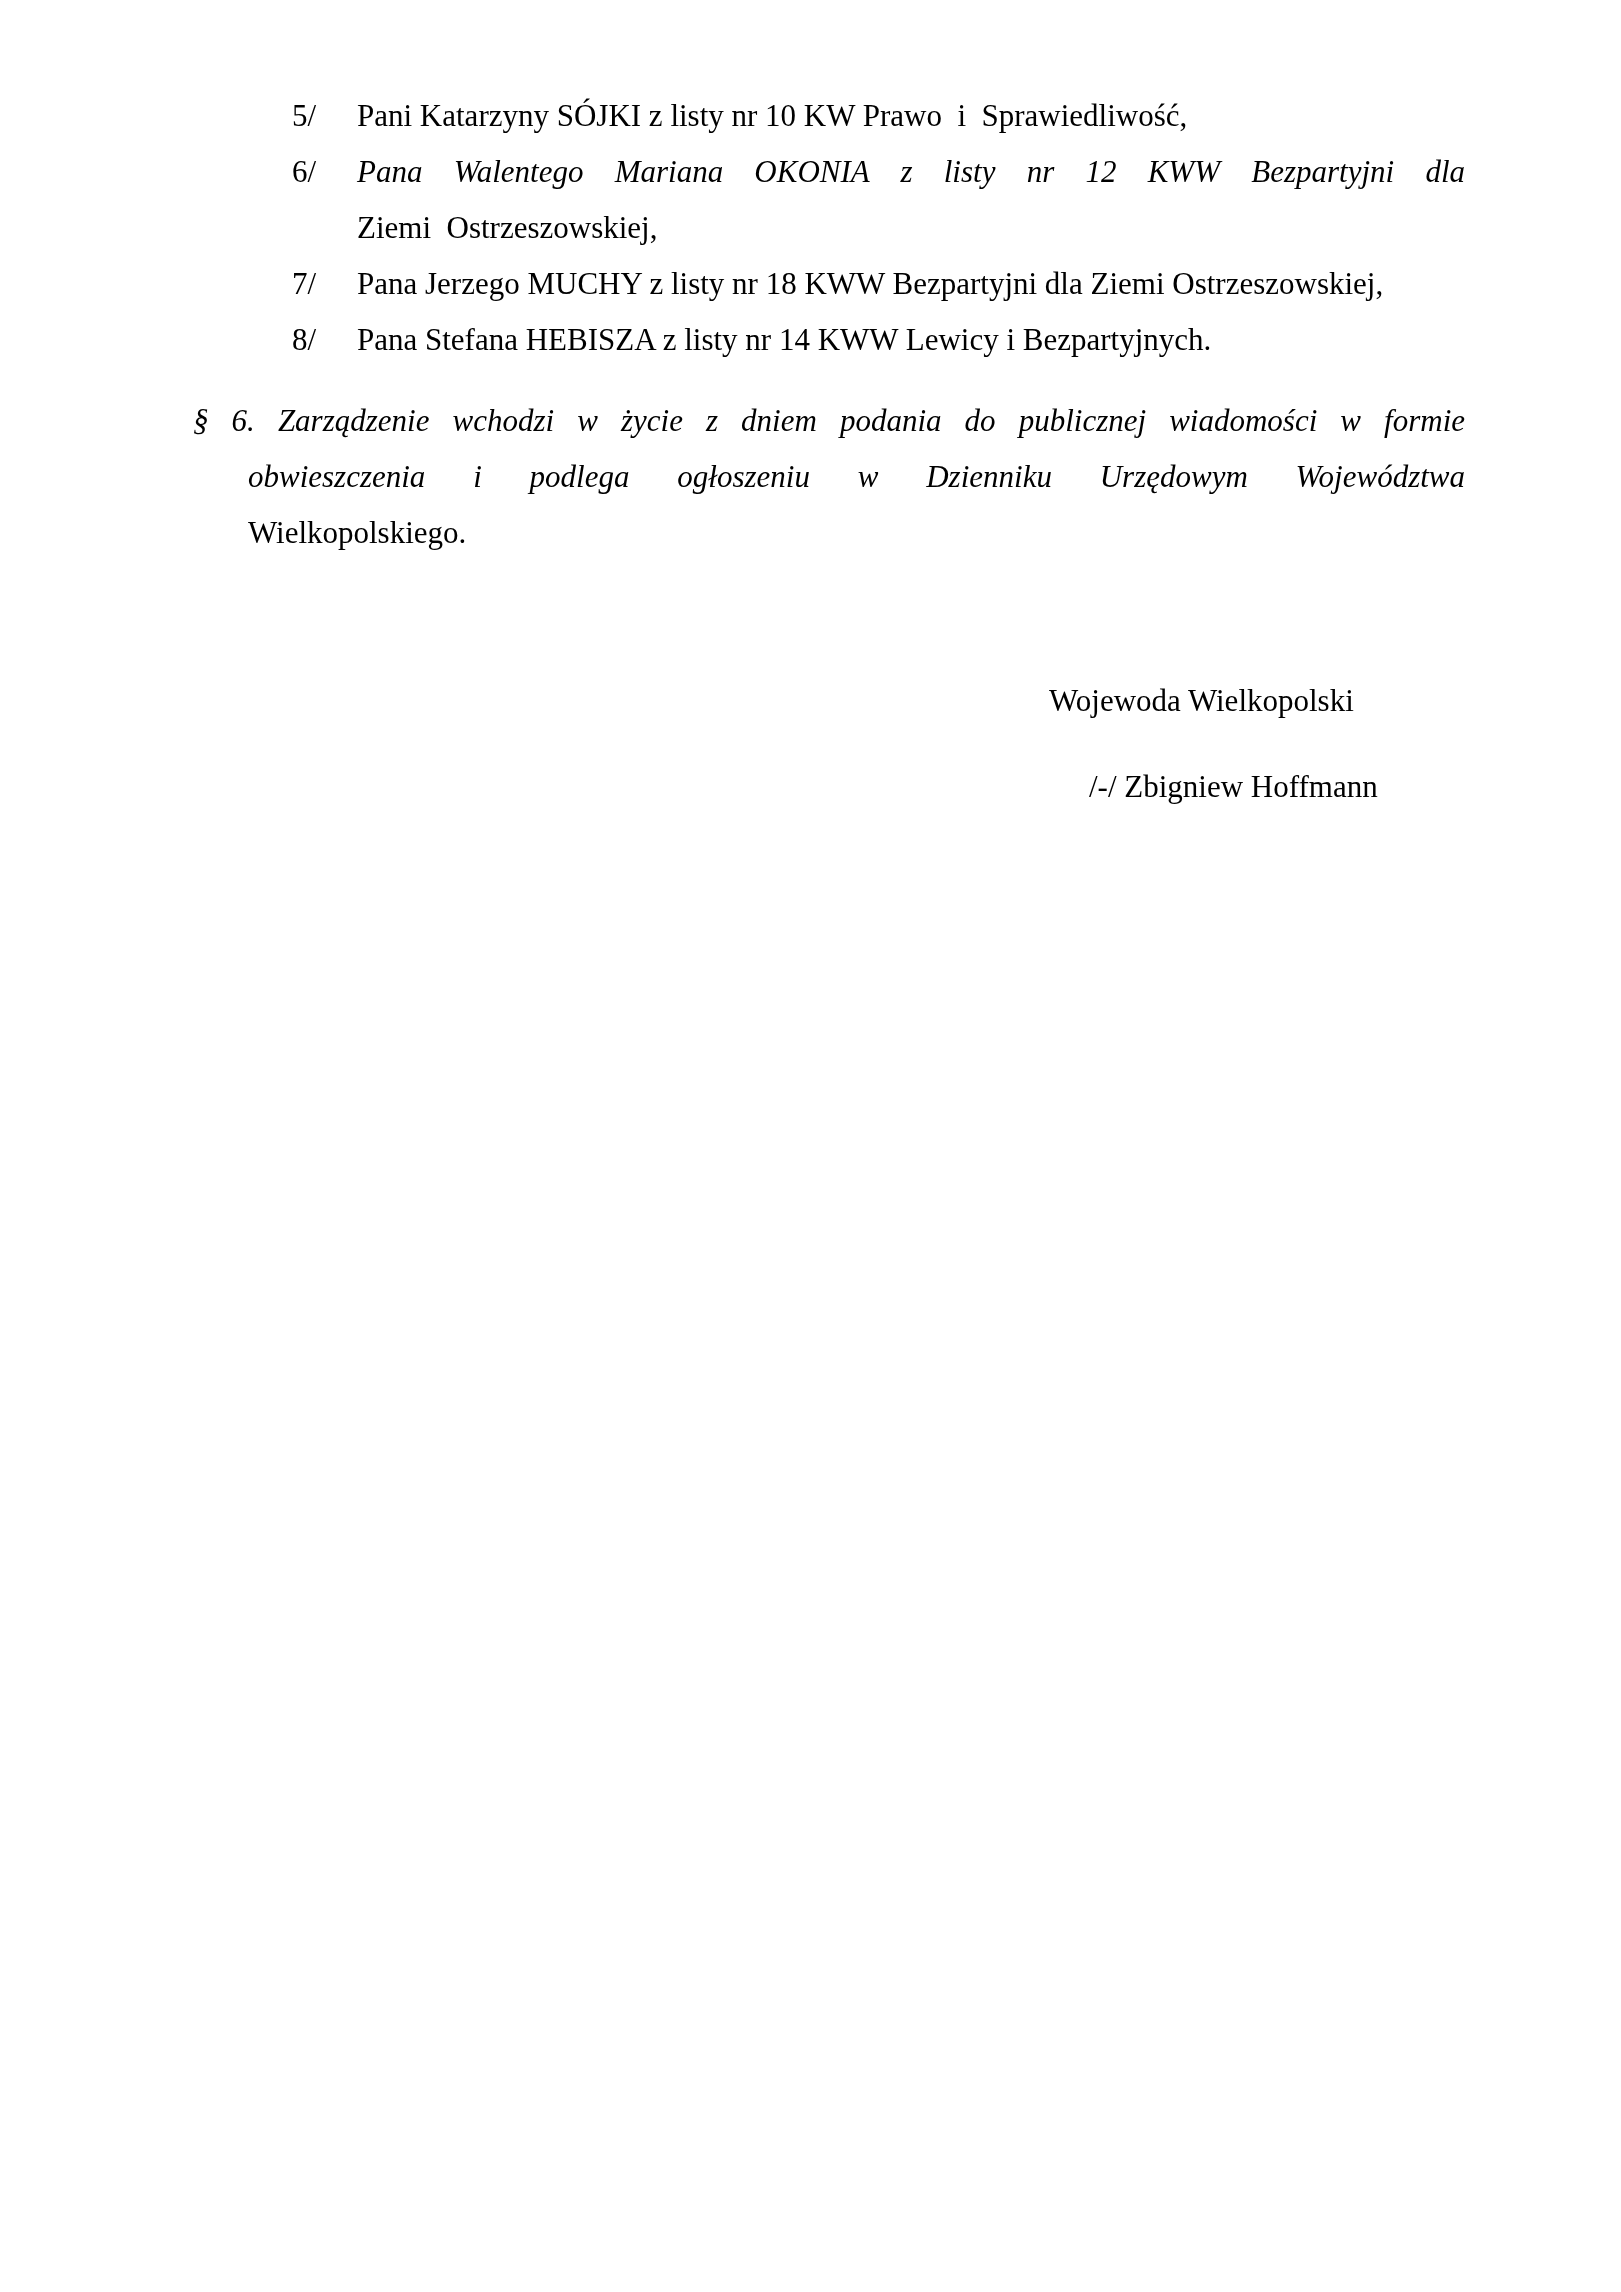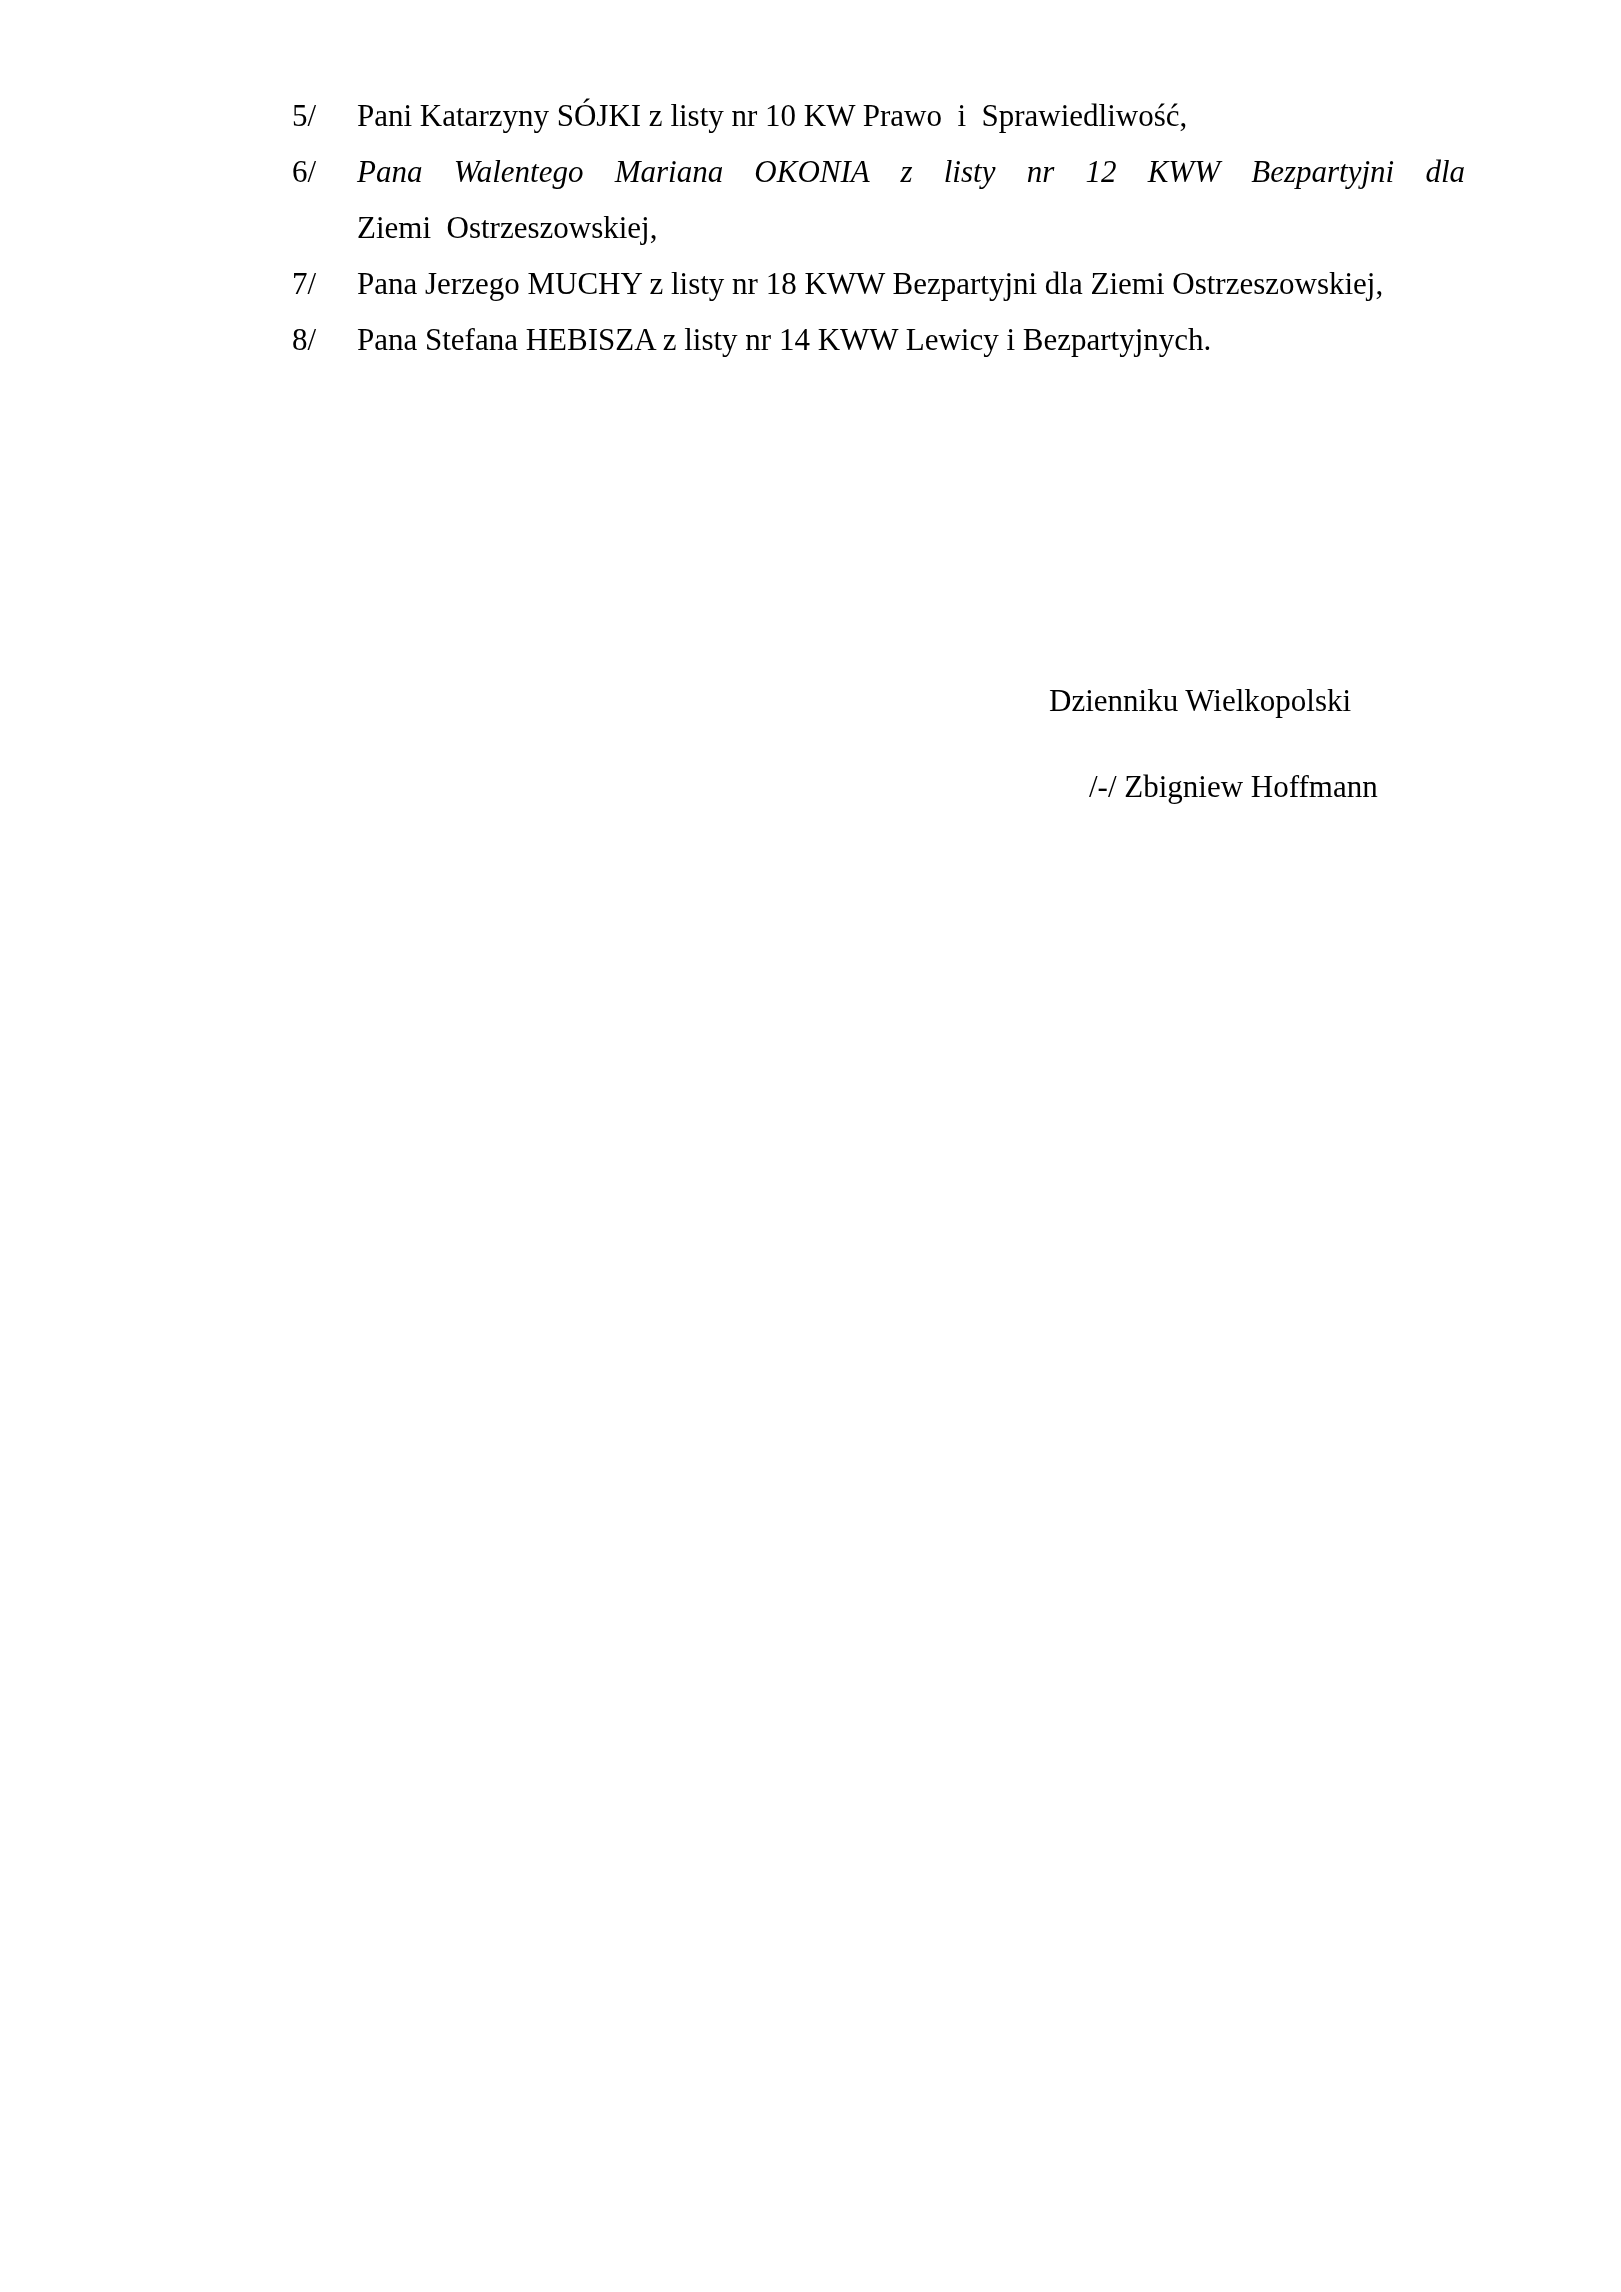--- a/index.html
+++ b/index.html
@@ -106,6 +106,11 @@
 
   </div>
 
+  <div class="para">
+    <div class="line stretch first">§  6. Zarządzenie wchodzi w życie z dniem podania do publicznej wiadomości w formie</div>
+    <div class="line stretch">obwieszczenia i podlega ogłoszeniu w Dzienniku Urzędowym Województwa</div>
+    <div class="line">Wielkopolskiego.</div>
+  </div>
 
   <div class="sig">
     <div class="line title">Dzienniku Wielkopolski</div>

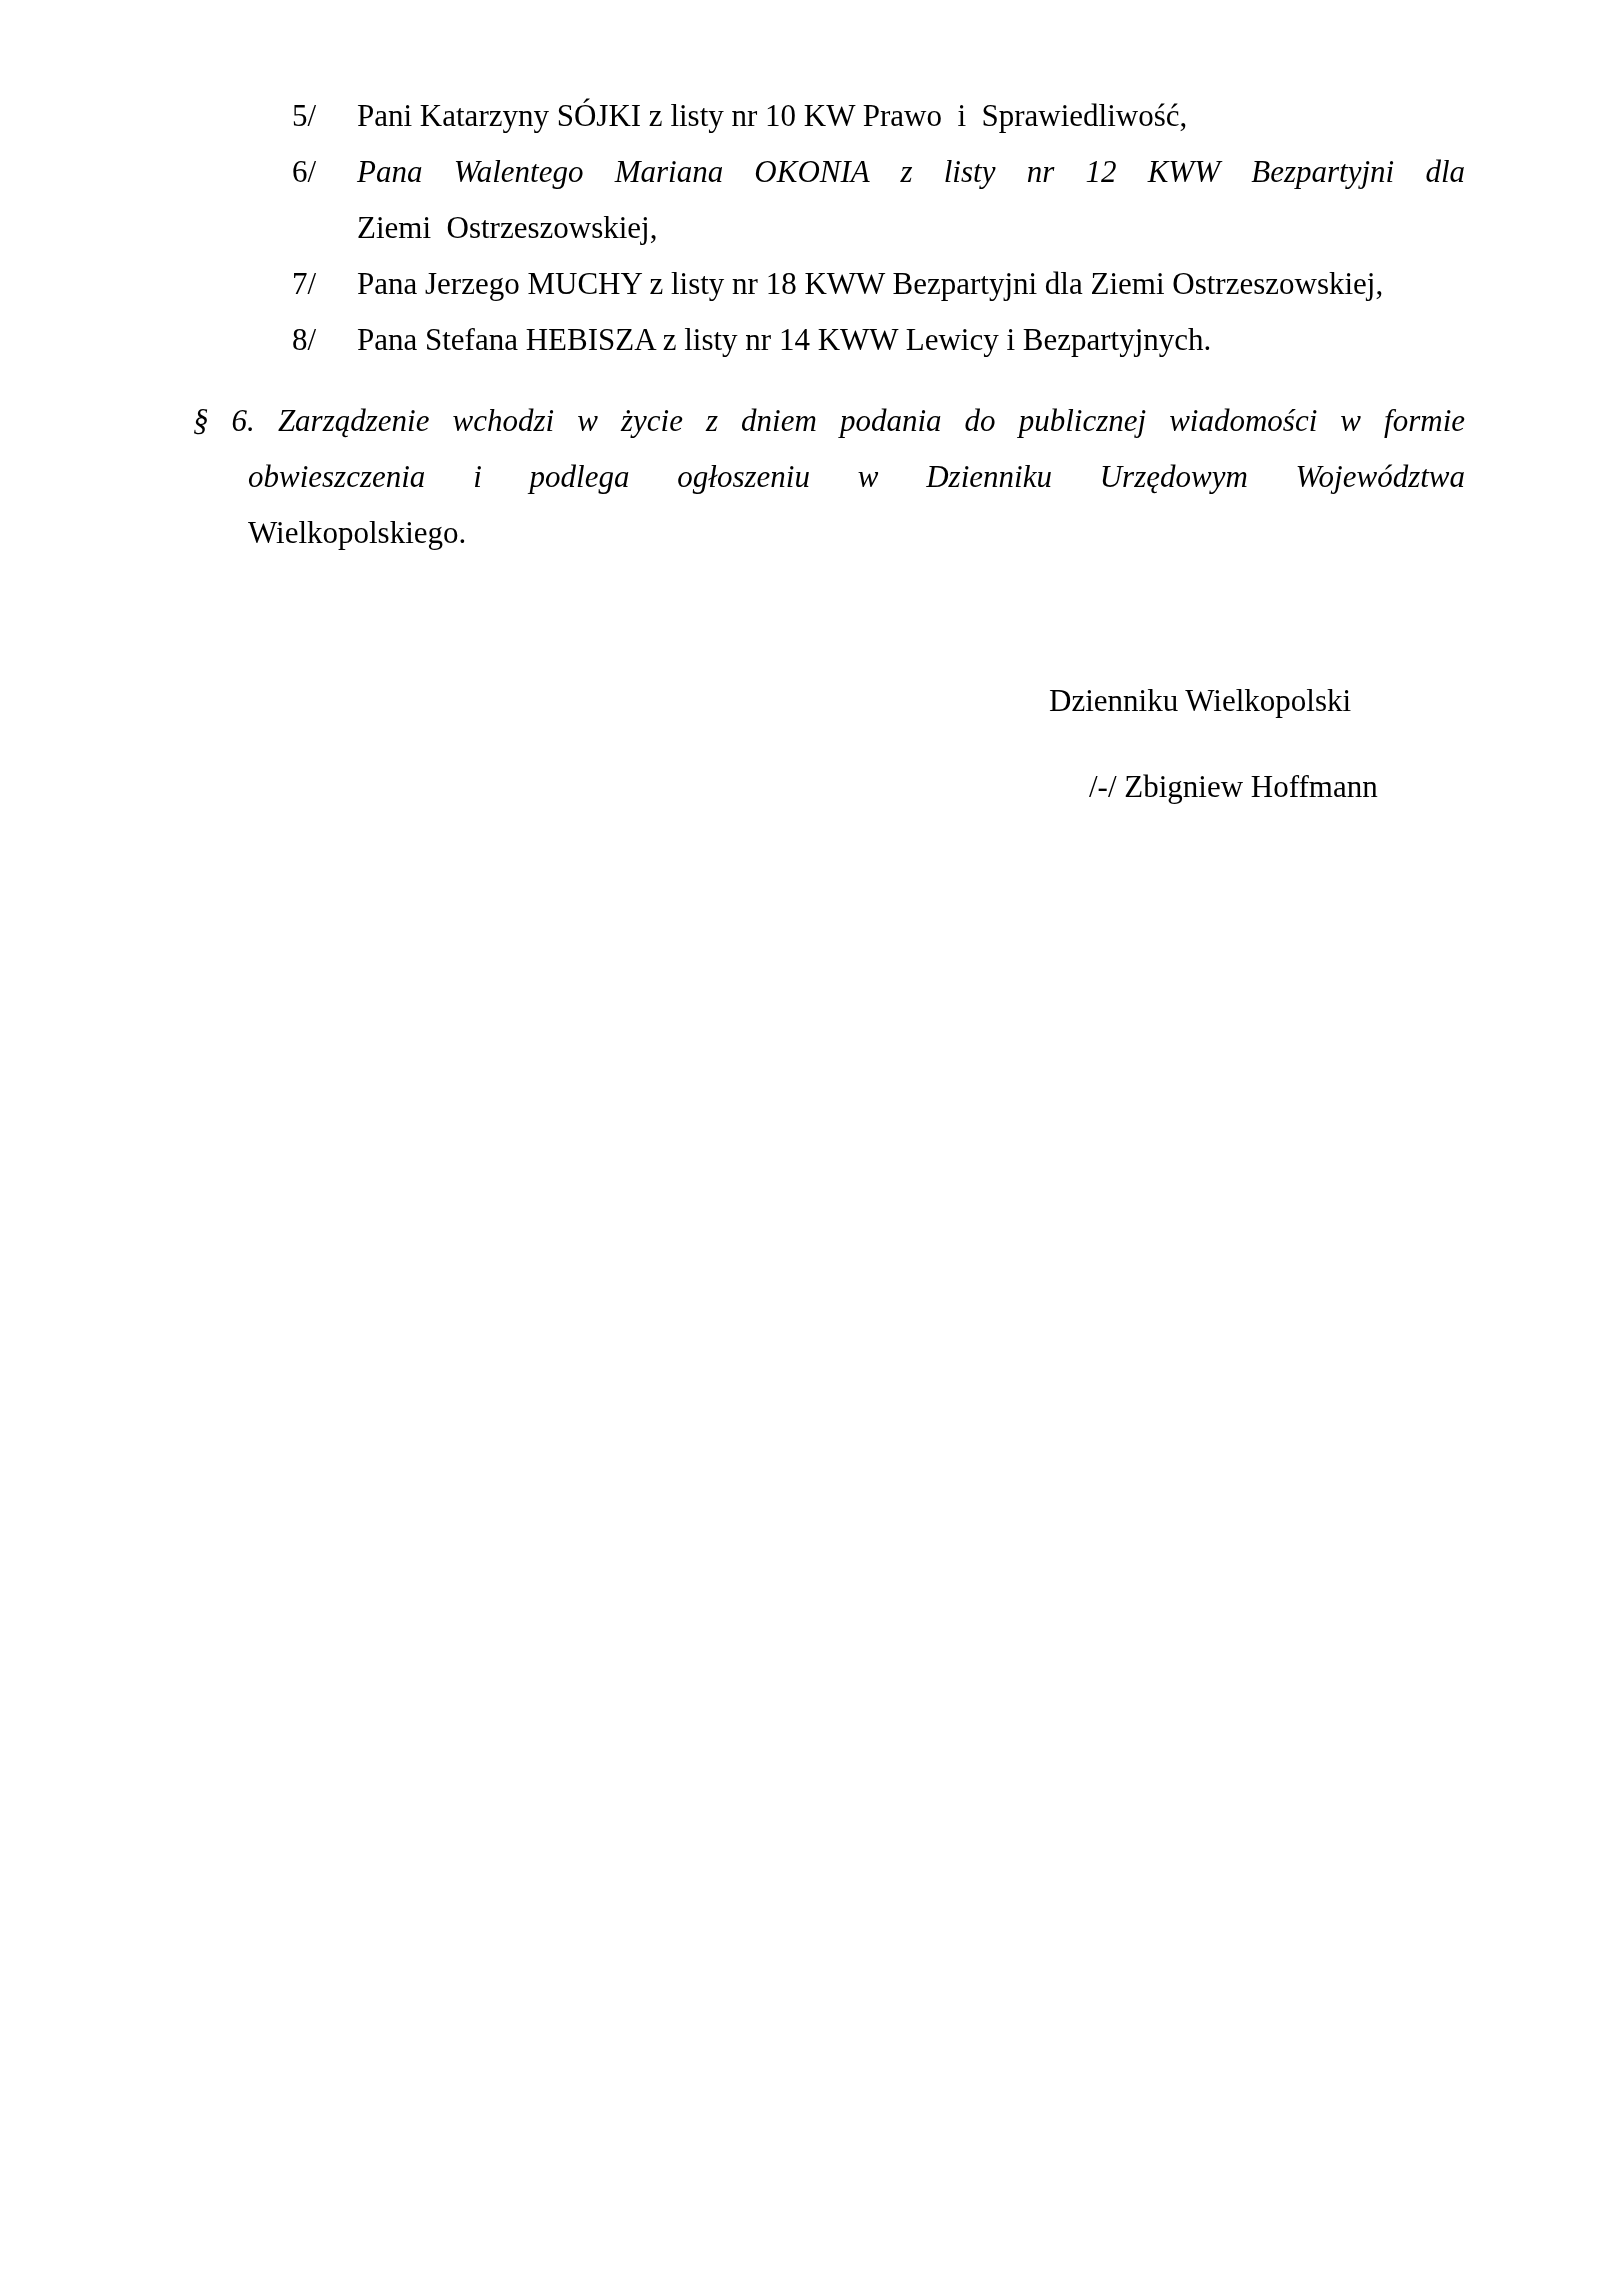--- a/index.html
+++ b/index.html
@@ -113,7 +113,7 @@
   </div>
 
   <div class="sig">
-    <div class="line title">Dzienniku Wielkopolski</div>
+    <div class="line title">Wojewoda Wielkopolski</div>
     <div class="line name">/-/ Zbigniew Hoffmann</div>
   </div>
 

